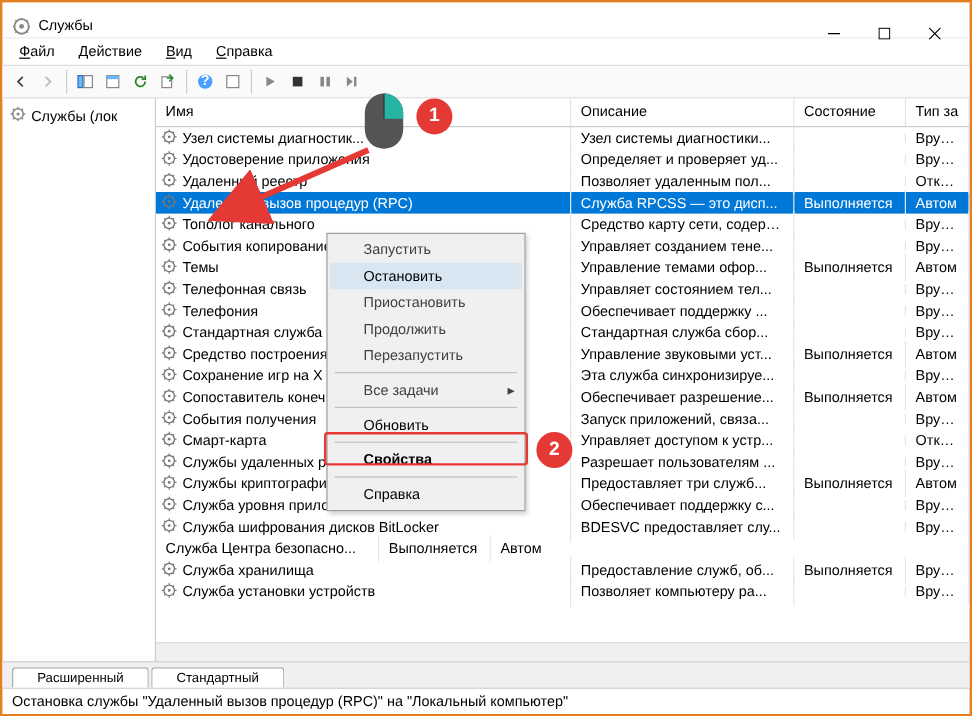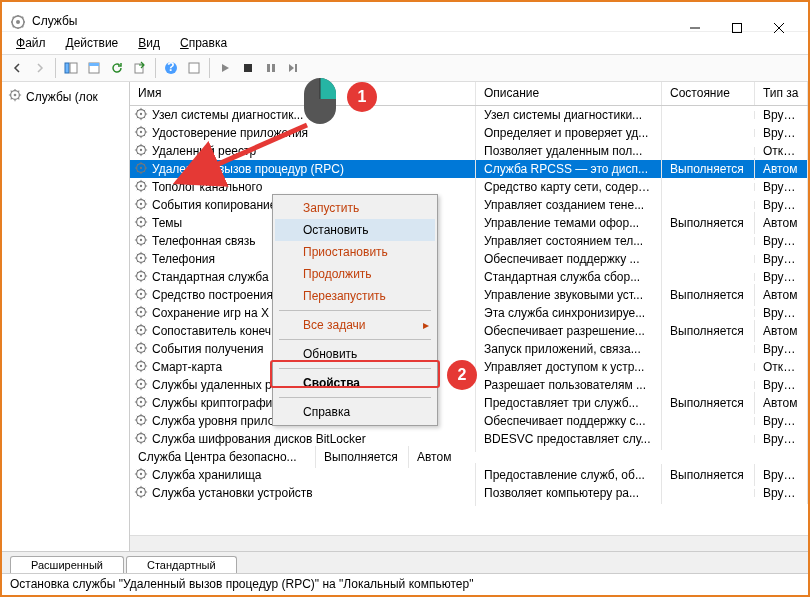--- a/index.html
+++ b/index.html
@@ -39,7 +39,7 @@
 
 
 .ctxmenu { position: absolute; left: 270px; top: 192px; width: 166px; background: #f0f0f0; border: 1px solid #a0a0a0; box-shadow: 2px 2px 4px rgba(0,0,0,0.2); z-index: 50; padding: 2px; }
-.ctx-item { padding: 4px 20px 4px 28px; color: #c2410c; position: relative; }
+.ctx-item { padding: 4px 20px 4px 28px; color: #404040; position: relative; }
 .ctx-item.hover { background: #d8e6f2; color:#000; }
 .ctx-item.enabled { color: #000; }
 .ctx-sep { height: 1px; background: #c0c0c0; margin: 3px 4px; }

